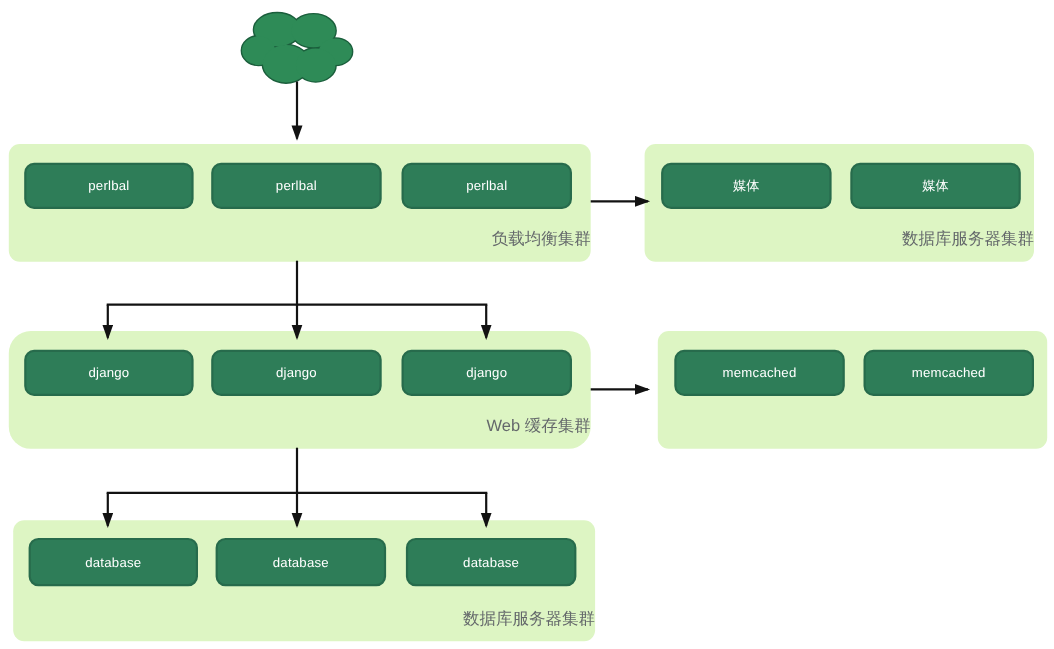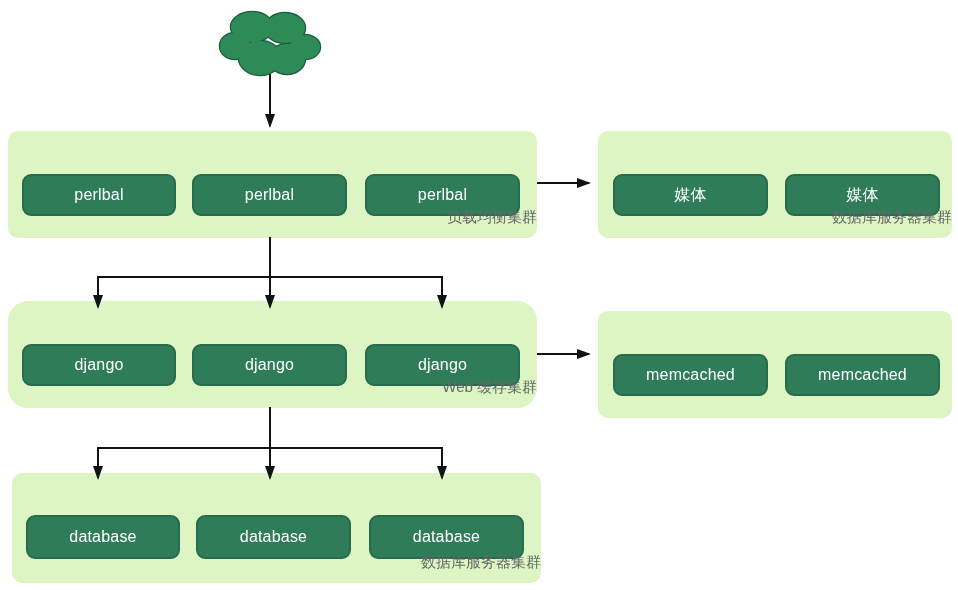--- a/index.html
+++ b/index.html
@@ -23,10 +23,9 @@
     border-radius:9px;
     color:var(--node-text,#ffffff);
     display:flex;align-items:center;justify-content:center;
-    font-size:16px;
+    font-size:12px;
     box-sizing:border-box;
     letter-spacing:.2px;
-    margin-top:26px;
   }
   .cluster-label{
     position:absolute;

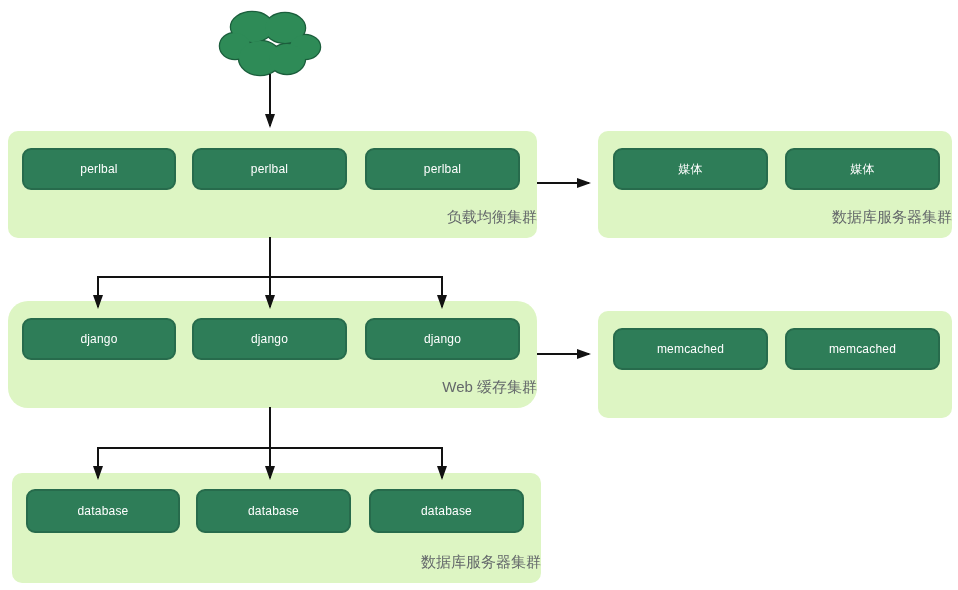--- a/index.html
+++ b/index.html
@@ -76,7 +76,7 @@
     <div class="cluster-label">负载均衡集群</div>
   </div>
 
-  <div class="cluster" style="left:598px;top:131px;width:354px;height:107px;">
+  <div class="cluster" style="left:586px;top:131px;width:354px;height:107px;">
     <div class="node" style="left:15px;top:17px;width:155px;height:42px;">媒体</div>
     <div class="node" style="left:187px;top:17px;width:155px;height:42px;">媒体</div>
     <div class="cluster-label">数据库服务器集群</div>

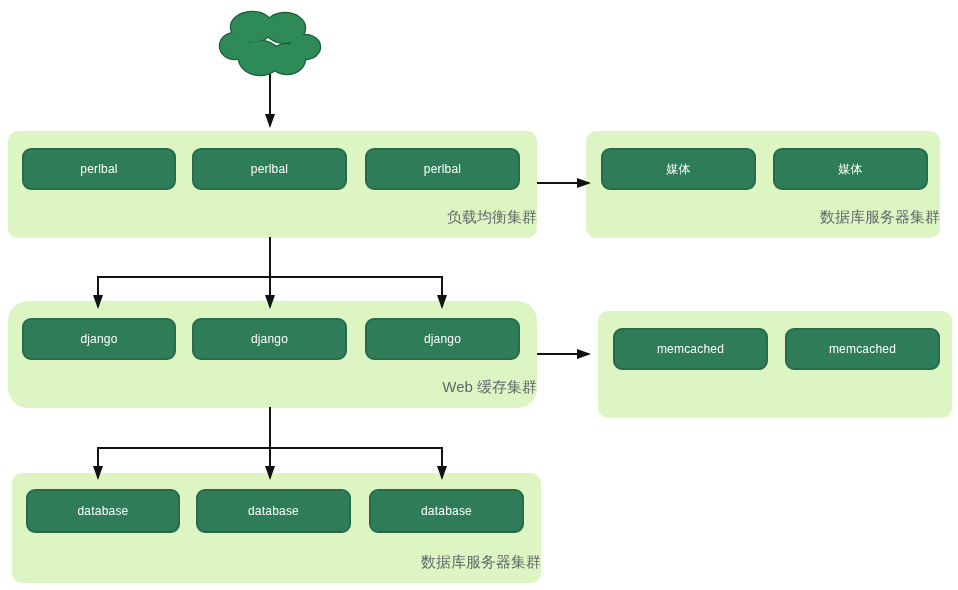--- a/index.html
+++ b/index.html
@@ -89,7 +89,7 @@
     <div class="cluster-label">Web 缓存集群</div>
   </div>
 
-  <div class="cluster" style="left:598px;top:311px;width:354px;height:107px;">
+  <div class="cluster" style="left:598px;top:301px;width:354px;height:107px;">
     <div class="node" style="left:15px;top:17px;width:155px;height:42px;">memcached</div>
     <div class="node" style="left:187px;top:17px;width:155px;height:42px;">memcached</div>
   </div>

